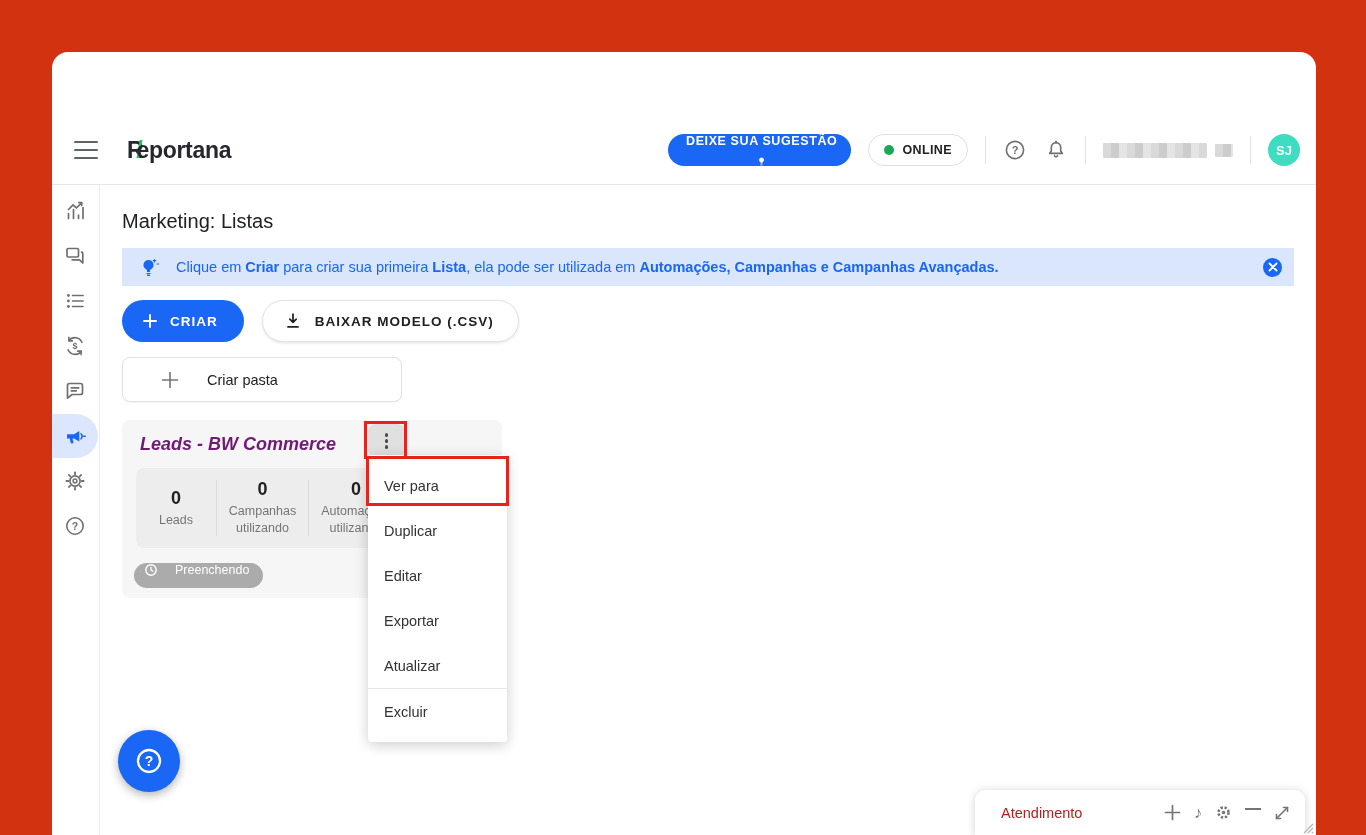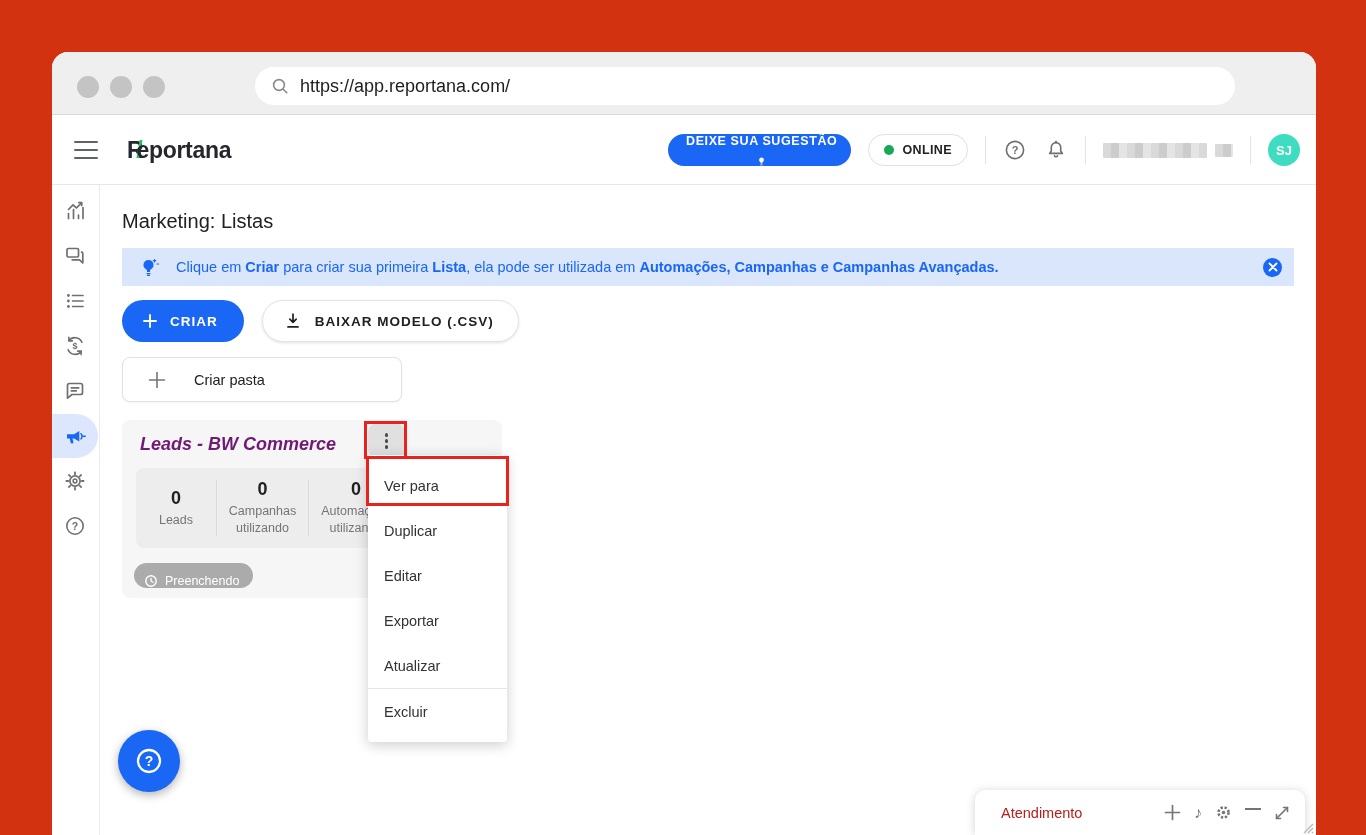--- a/index.html
+++ b/index.html
@@ -148,20 +148,6 @@
 
 <div class="window">
 
-  <div class="chrome">
-    <div class="dots">
-      <span class="dot"></span>
-      <span class="dot"></span>
-      <span class="dot"></span>
-    </div>
-    <div class="urlbar">
-      <svg width="19" height="19" viewBox="0 0 19 19">
-        <circle cx="8" cy="8" r="5.4" fill="none" stroke="#8A8A8A" stroke-width="1.6"></circle>
-        <path d="M12.2 12.2l3.6 3.6" stroke="#8A8A8A" stroke-width="1.6" stroke-linecap="round"></path>
-      </svg>
-      <span class="url-text">https://app.reportana.com/</span>
-    </div>
-  </div>
 
   <div class="app-header">
     <div class="hamburger">

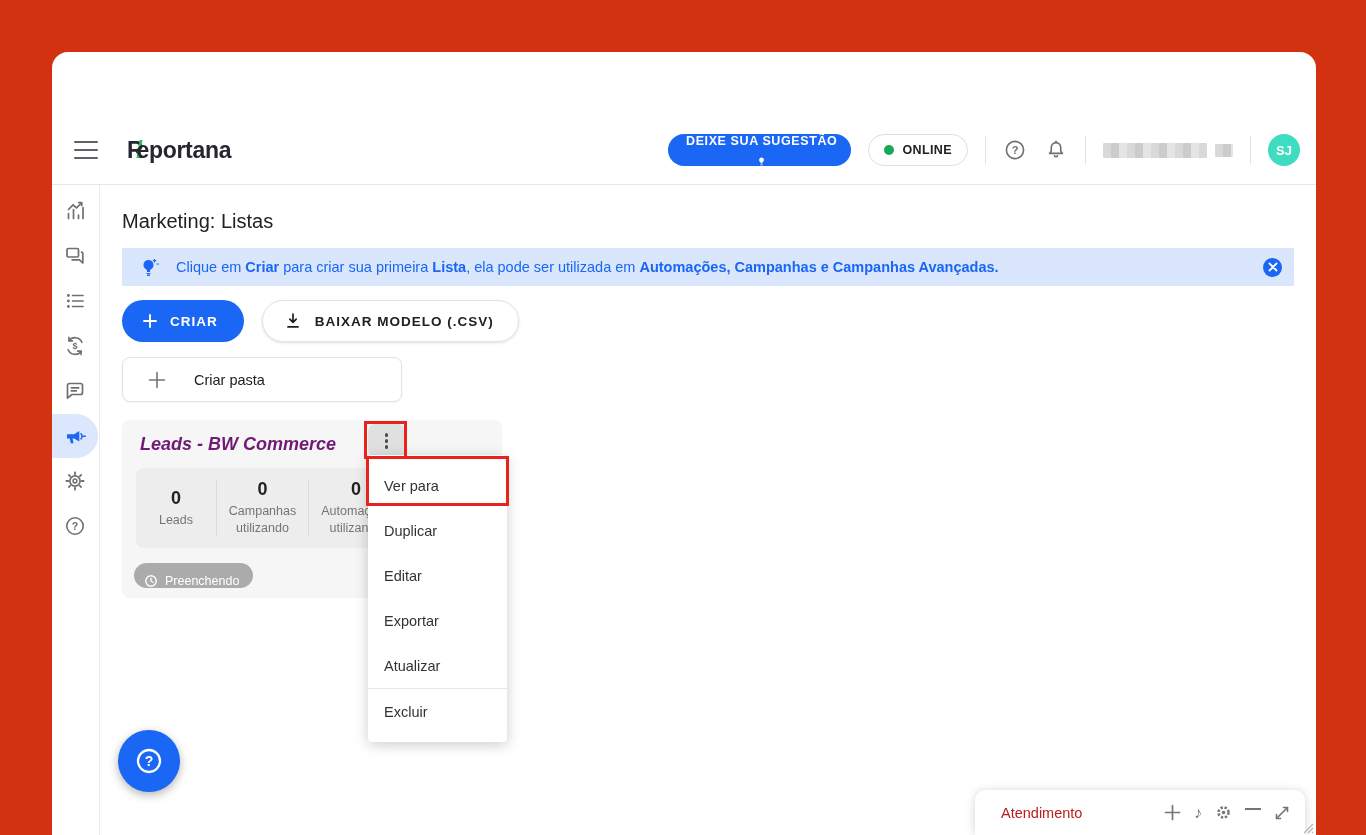--- a/index.html
+++ b/index.html
@@ -91,7 +91,7 @@
   .folder-btn {
     margin-top:15px; width:280px; height:45px; background:#fff;
     border:1px solid #E2E2E2; border-radius:8px; box-shadow:0 1px 2px rgba(0,0,0,0.05);
-    display:flex; align-items:center; gap:27px; padding-left:24px;
+    display:flex; align-items:center; gap:27px; padding-left:37px;
     font-family:inherit; font-size:14.5px; color:#212121; cursor:pointer;
   }
   

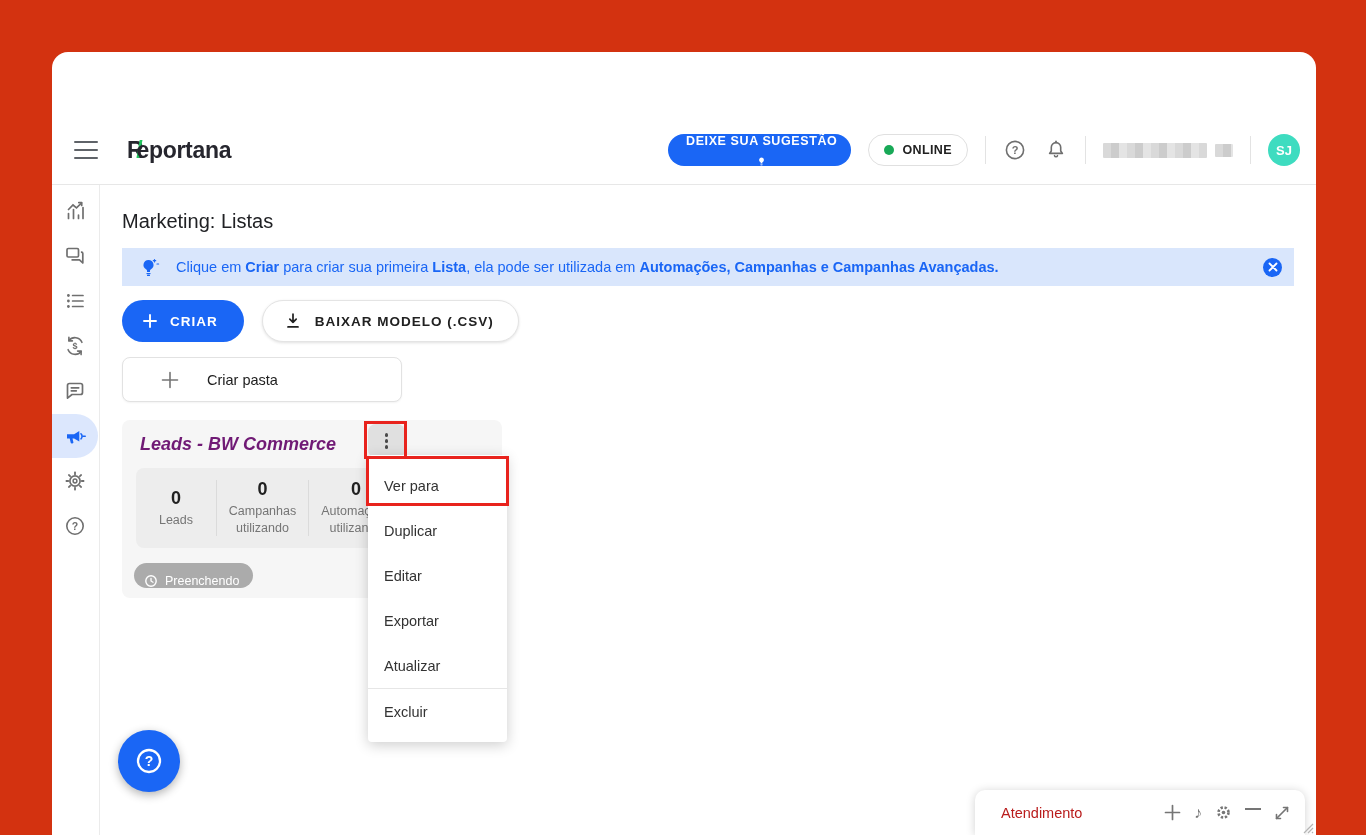--- a/index.html
+++ b/index.html
@@ -111,7 +111,7 @@
   .vdiv { width:1px; height:56px; background:#DBDBDB; }
   .badge {
     position:absolute; left:12px; top:143px; height:25px; border-radius:13px; background:#ABABAB;
-    color:#fff; font-size:12.5px; display:flex; align-items:flex-end; gap:7px; padding:0 14px 0 10px;
+    color:#fff; font-size:12.5px; display:flex; align-items:flex-start; gap:17px; padding:0 14px 0 10px;
   }
   
   .menu {

